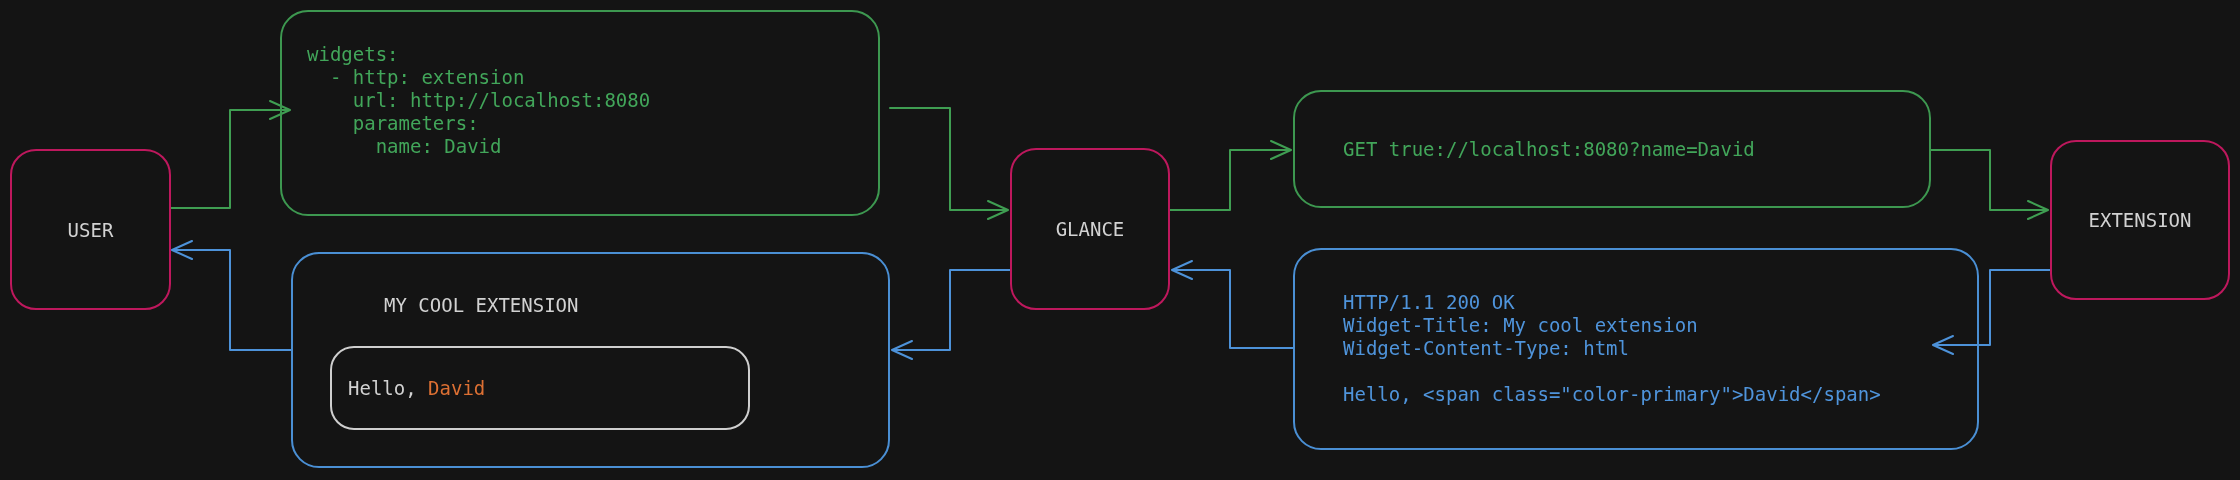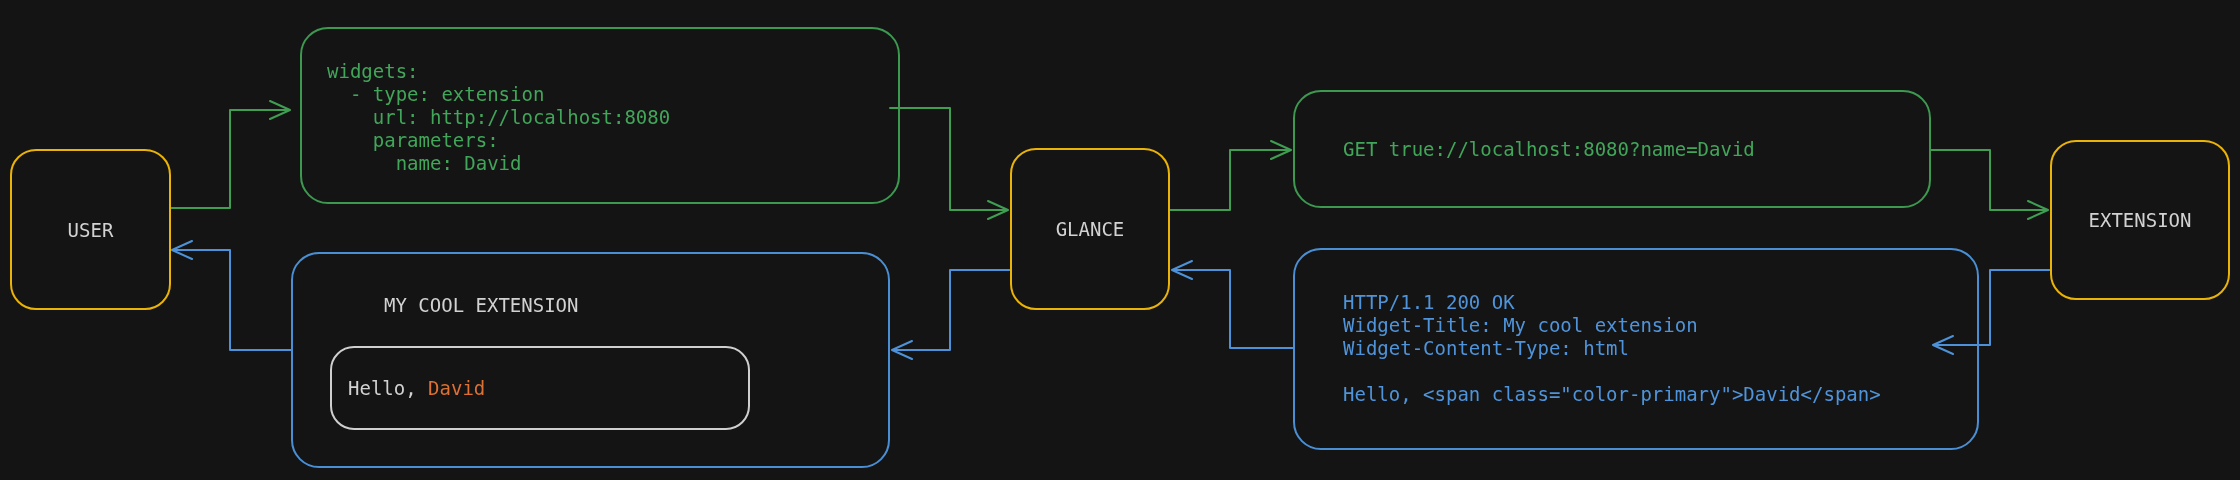--- a/index.html
+++ b/index.html
@@ -62,7 +62,7 @@
     line-height: 23px;
   }
 
-  .box-config   { left: 300px;  top: 10px;  width: 600px; height: 177px; padding: 31px 0 0 25px; margin-top: 17px; }
+  .box-config   { left: 280px;  top: 10px;  width: 600px; height: 206px; padding: 31px 0 0 25px; }
   .box-request  { left: 1293px; top: 90px;  width: 638px; height: 118px;
                   display: flex; align-items: center; padding-left: 48px; }
   .box-response { left: 1293px; top: 248px; width: 686px; height: 202px; padding: 41px 0 0 48px; }

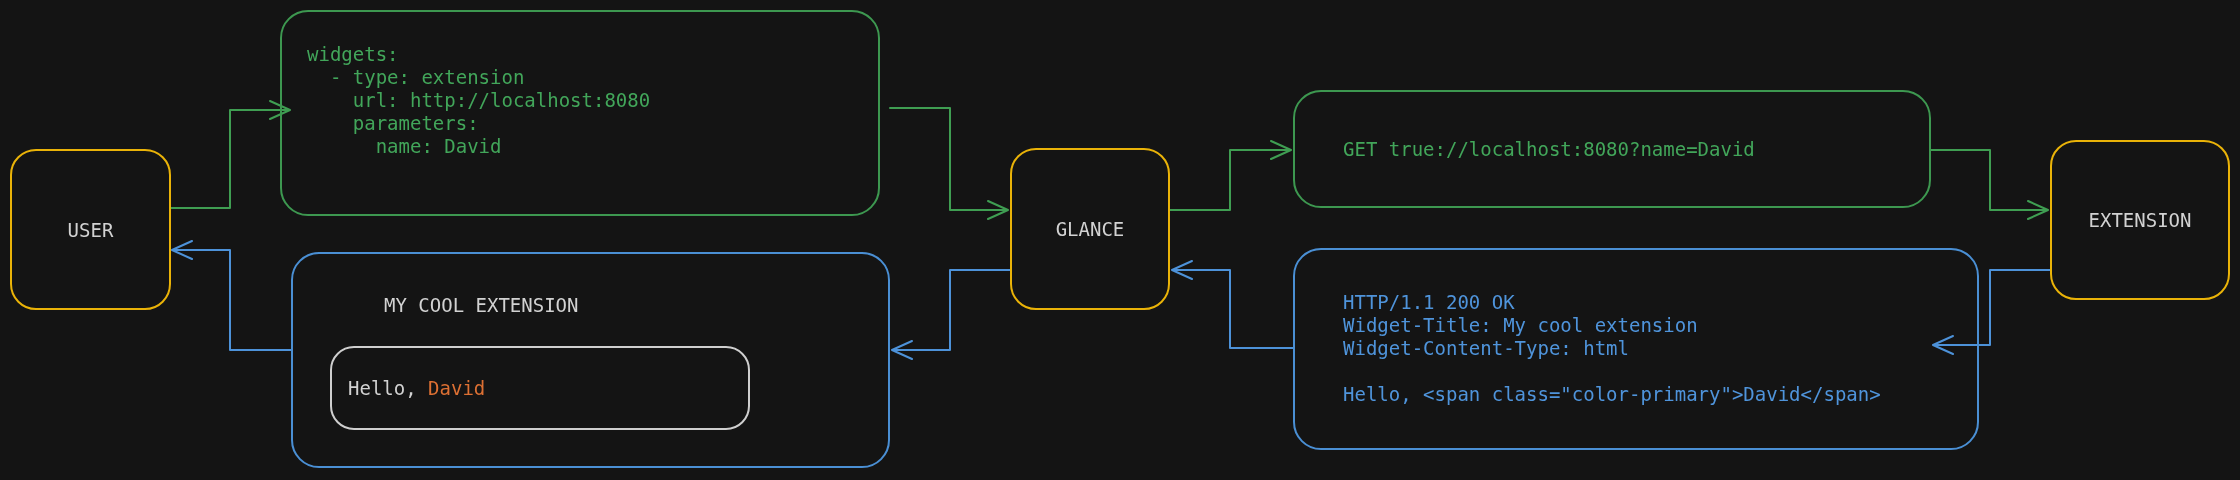--- a/index.html
+++ b/index.html
@@ -128,7 +128,7 @@
 
   <div class="msg green box-config">
     <div class="code-line">widgets:</div>
-    <div class="code-line">  - type: extension</div>
+    <div class="code-line">  - http: extension</div>
     <div class="code-line">    url: http://localhost:8080</div>
     <div class="code-line">    parameters:</div>
     <div class="code-line">      name: David</div>

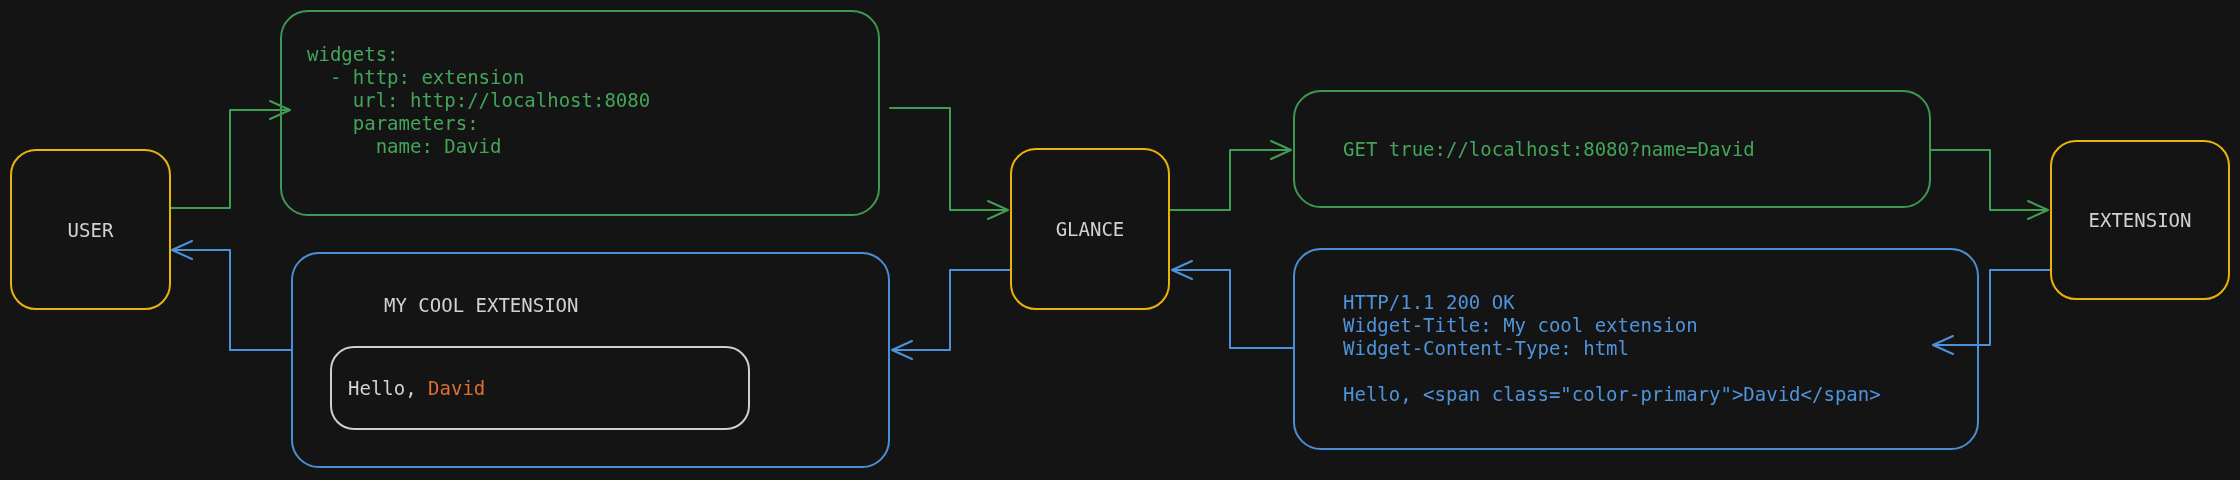--- a/index.html
+++ b/index.html
@@ -33,7 +33,7 @@
   .node {
     position: absolute;
     box-sizing: border-box;
-    border: 2px solid #eab308;
+    border: 2px solid #be185d;
     border-radius: 26px;
     display: flex;
     align-items: center;

